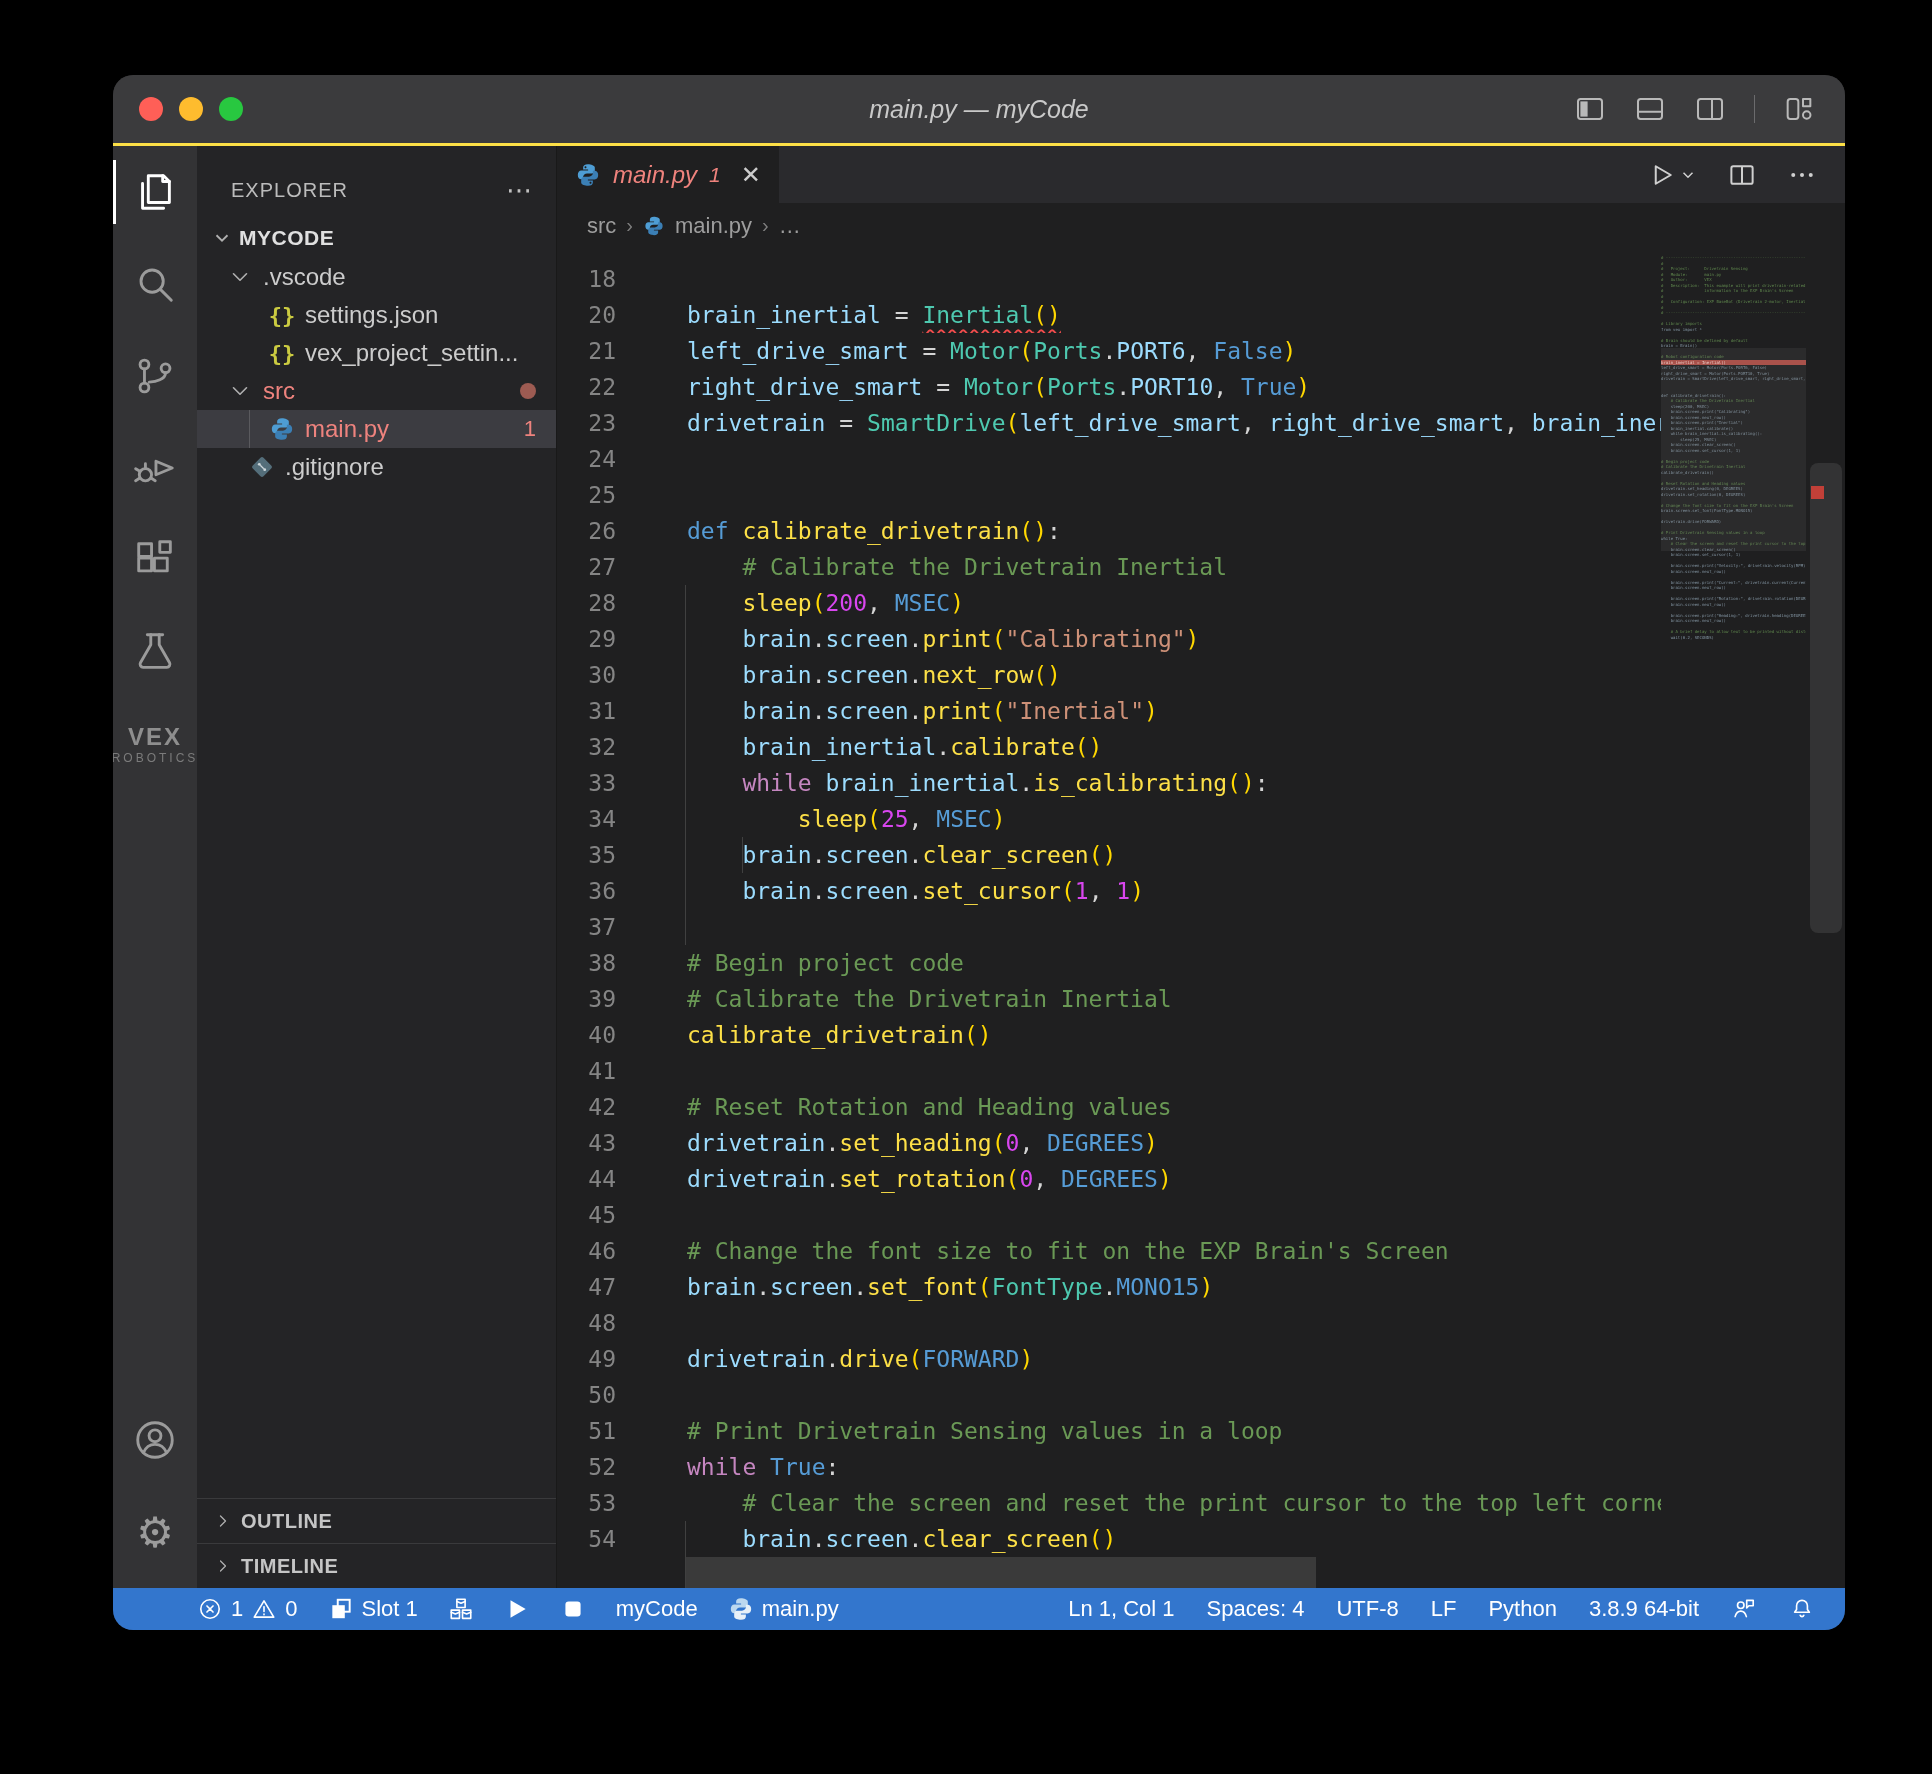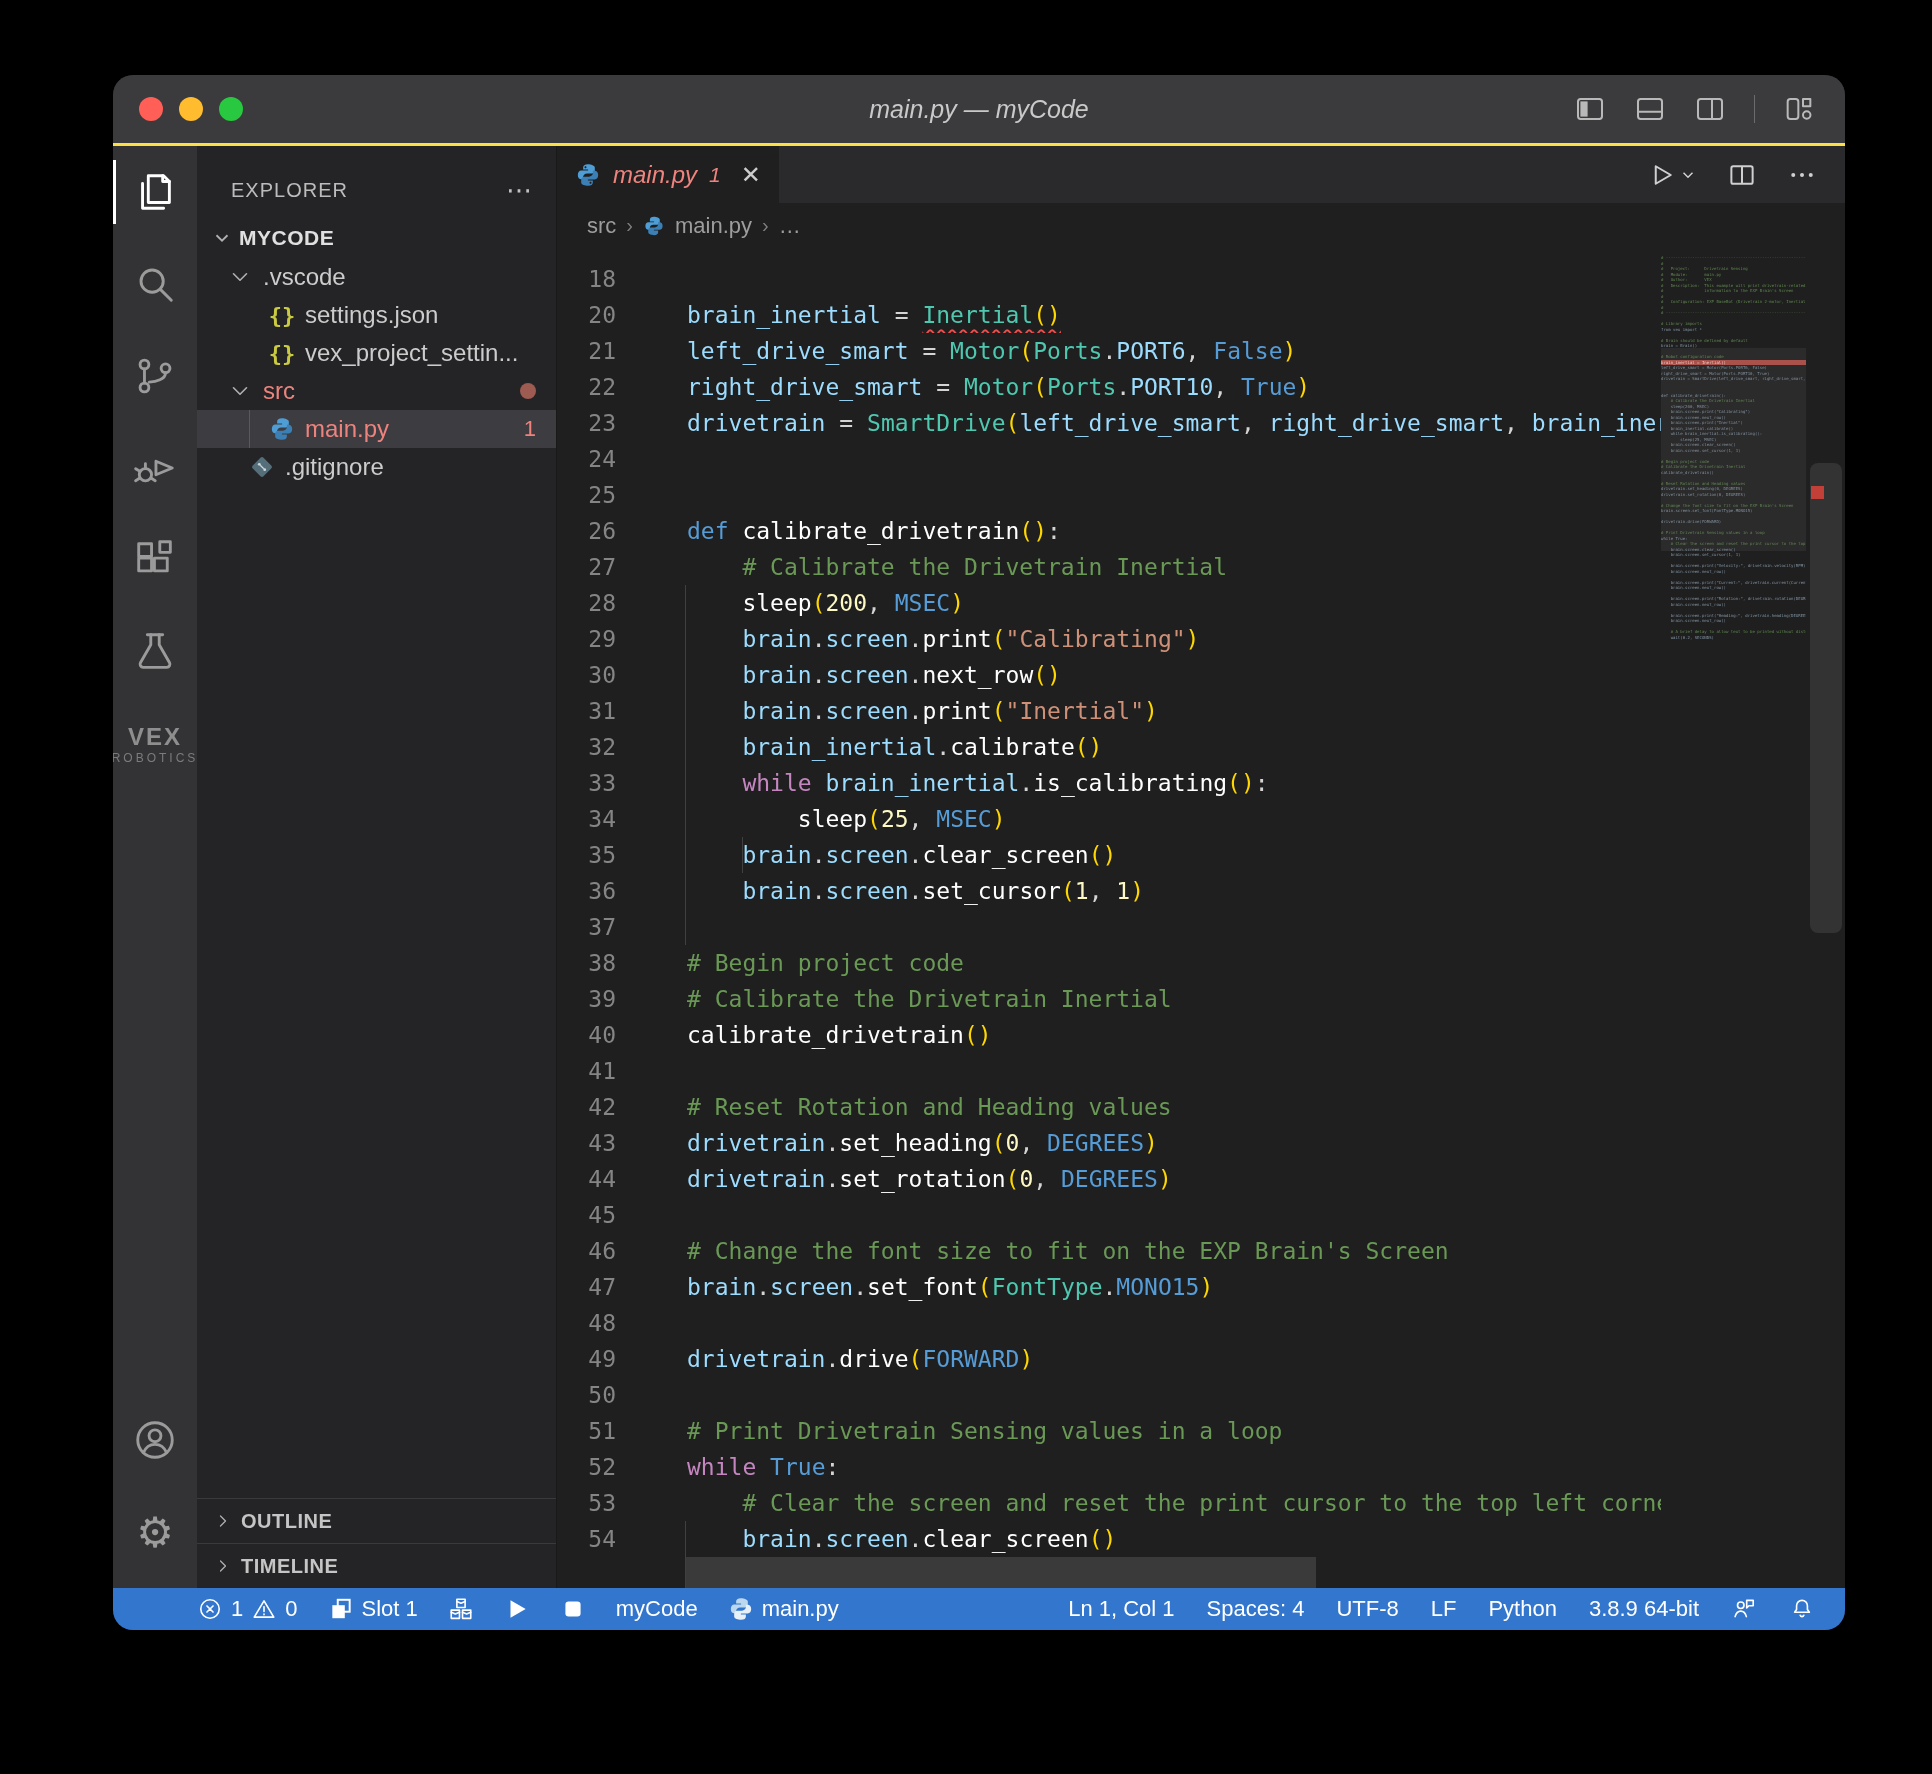--- a/index.html
+++ b/index.html
@@ -64,7 +64,7 @@
   .crow{display:flex;height:36px;line-height:36px;font-size:23px;white-space:pre;}
   .gut{width:130px;flex:none;text-align:right;padding-right:71px;box-sizing:border-box;color:#858585;}
   .ctext{flex:1;min-width:0;overflow:hidden;white-space:pre;}
-  .tkv{color:#9CDCFE}.tkw{color:#d4d4d4}.tkt{color:#4EC9B0}.tkf{color:#ffffff}.tkk{color:#569CD6}
+  .tkv{color:#9CDCFE}.tkw{color:#d4d4d4}.tkt{color:#4EC9B0}.tkf{color:#fde047}.tkk{color:#569CD6}
   .tkc{color:#C586C0}.tkn{color:#fef9c3}.tks{color:#CE9178}.tkb{color:#FFD700}.tkcm{color:#6A9955}
   .err{text-decoration:underline;text-decoration-style:wavy;text-decoration-color:#f14c4c;text-decoration-thickness:2px;text-underline-offset:6px;}
   .hl-line{position:absolute;left:129px;top:1309px;width:630px;height:36px;background:#3a3a3a;z-index:0;}

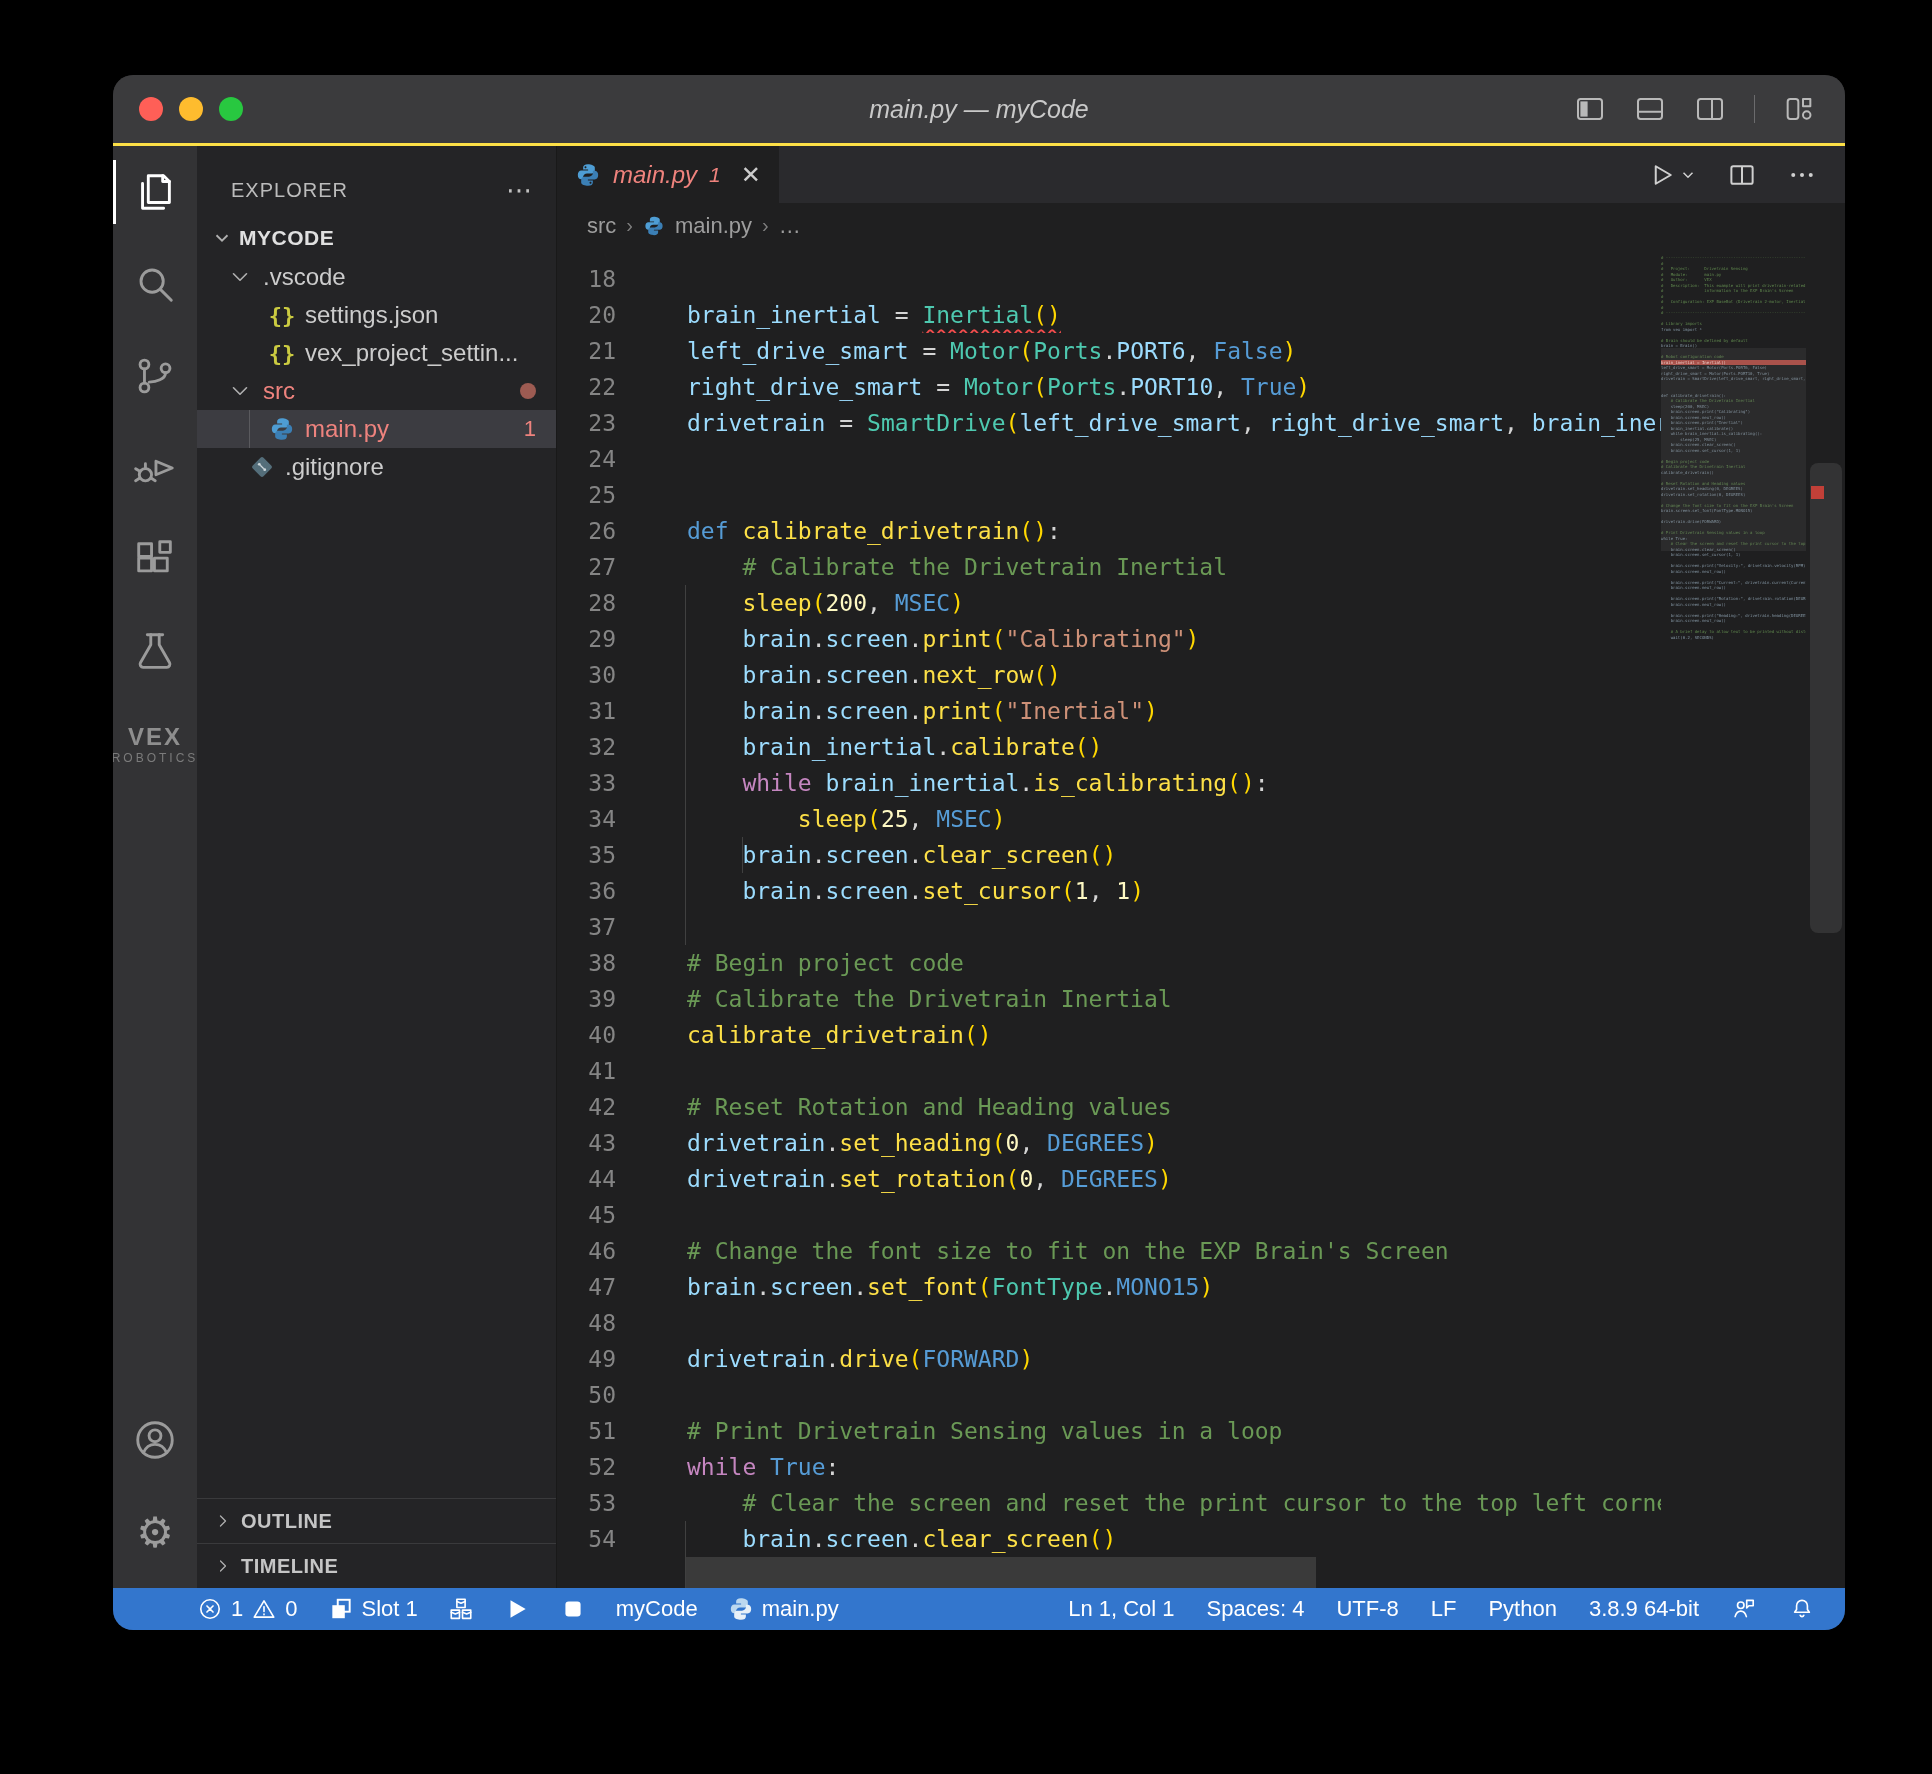--- a/index.html
+++ b/index.html
@@ -65,7 +65,7 @@
   .gut{width:130px;flex:none;text-align:right;padding-right:71px;box-sizing:border-box;color:#858585;}
   .ctext{flex:1;min-width:0;overflow:hidden;white-space:pre;}
   .tkv{color:#9CDCFE}.tkw{color:#d4d4d4}.tkt{color:#4EC9B0}.tkf{color:#fde047}.tkk{color:#569CD6}
-  .tkc{color:#C586C0}.tkn{color:#fef9c3}.tks{color:#CE9178}.tkb{color:#FFD700}.tkcm{color:#6A9955}
+  .tkc{color:#C586C0}.tkn{color:#d946ef}.tks{color:#CE9178}.tkb{color:#FFD700}.tkcm{color:#6A9955}
   .err{text-decoration:underline;text-decoration-style:wavy;text-decoration-color:#f14c4c;text-decoration-thickness:2px;text-underline-offset:6px;}
   .hl-line{position:absolute;left:129px;top:1309px;width:630px;height:36px;background:#3a3a3a;z-index:0;}
   .iguide{position:absolute;width:1px;background:#404040;z-index:1;}

